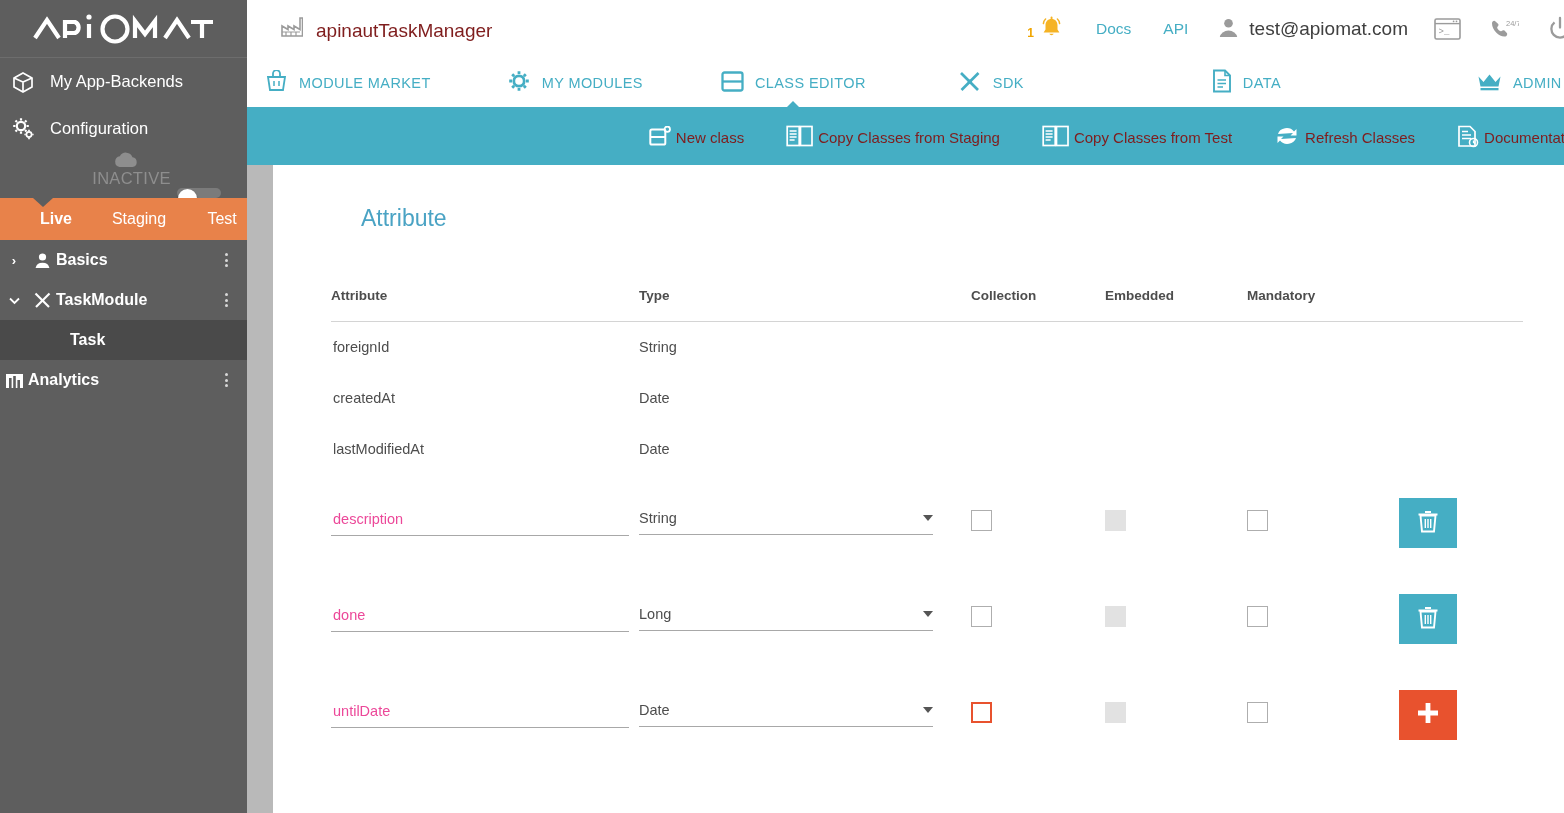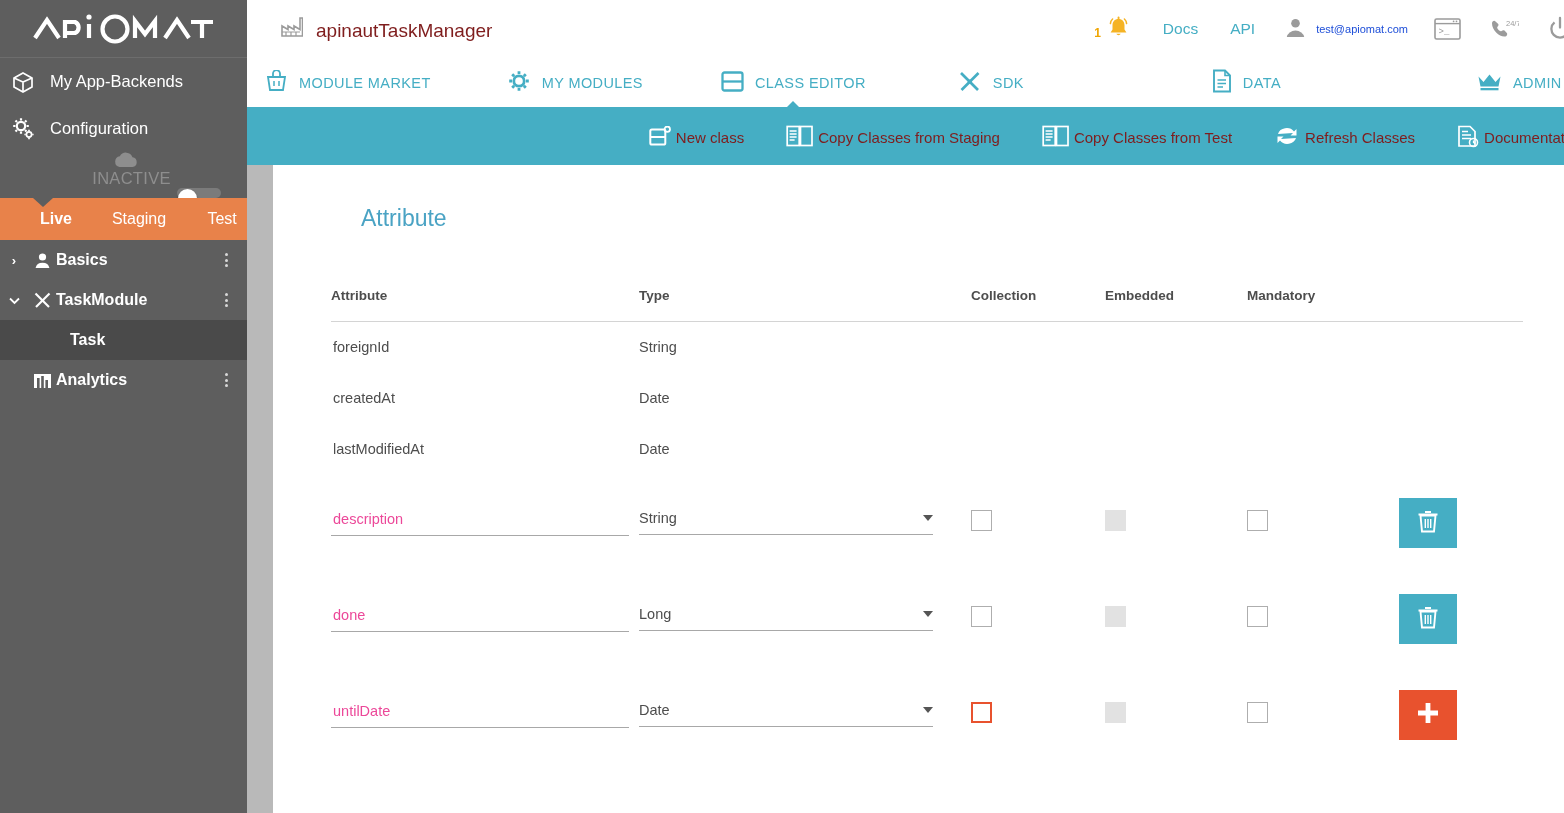--- a/index.html
+++ b/index.html
@@ -113,7 +113,7 @@
   .notif .cnt { color: #f0a500; font-size: 12px; font-weight: bold; padding-bottom: 4px; }
   .top-link { color: #45aec4; font-size: 15.5px; margin: 0 16px; }
   .user-block { display:flex; align-items:center; gap: 10px; margin: 0 12px 0 14px; }
-  .user-block .email { color: #1d4ed8; font-size: 11px; }
+  .user-block .email { color: #404040; font-size: 19px; }
   .top-icon { margin: 0 14px; display:flex; align-items:center; }
 
   .navtabs {

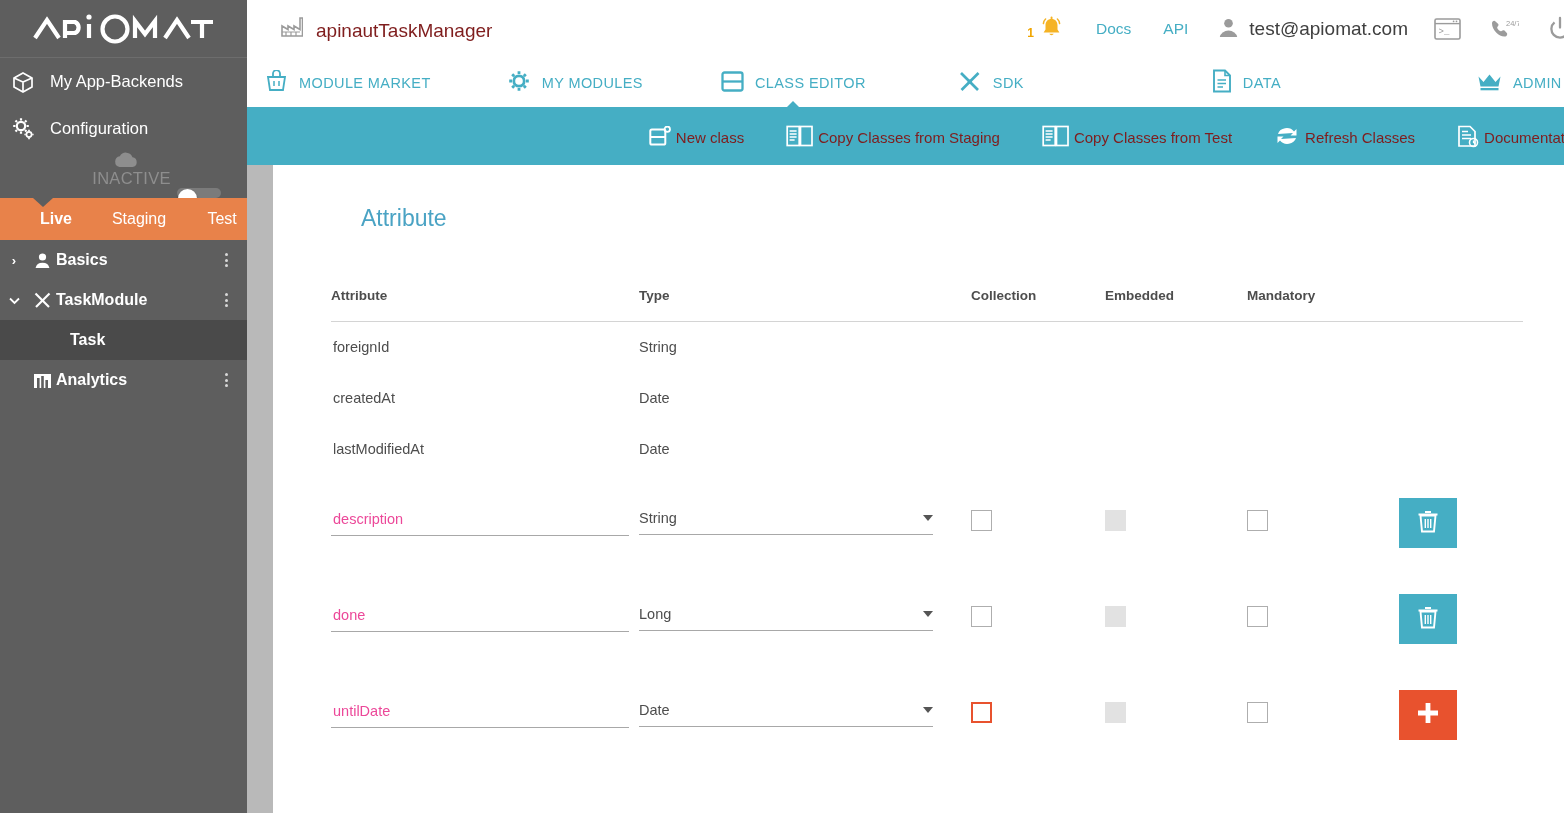--- a/index.html
+++ b/index.html
@@ -316,7 +316,7 @@
       <span>Task</span>
     </div>
 
-    <div class="tree-item" style="padding-left:28px">
+    <div class="tree-item" style="">
       <span class="t-ico">
         <svg width="19" height="18" viewBox="0 0 19 18">
             <rect x="1" y="3" width="17" height="14" fill="#fff"></rect>

